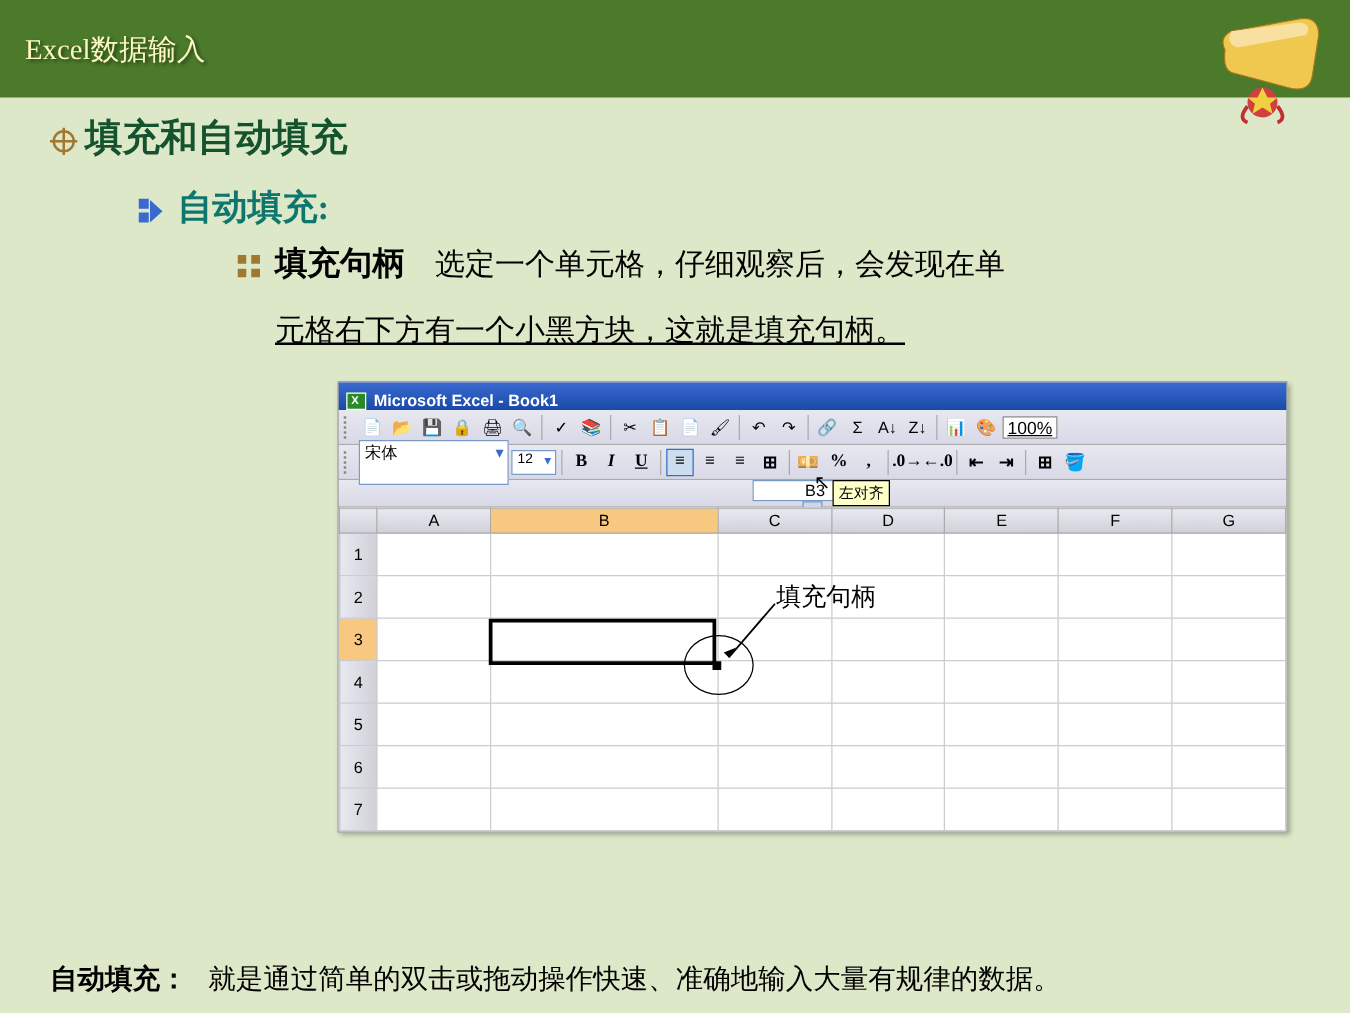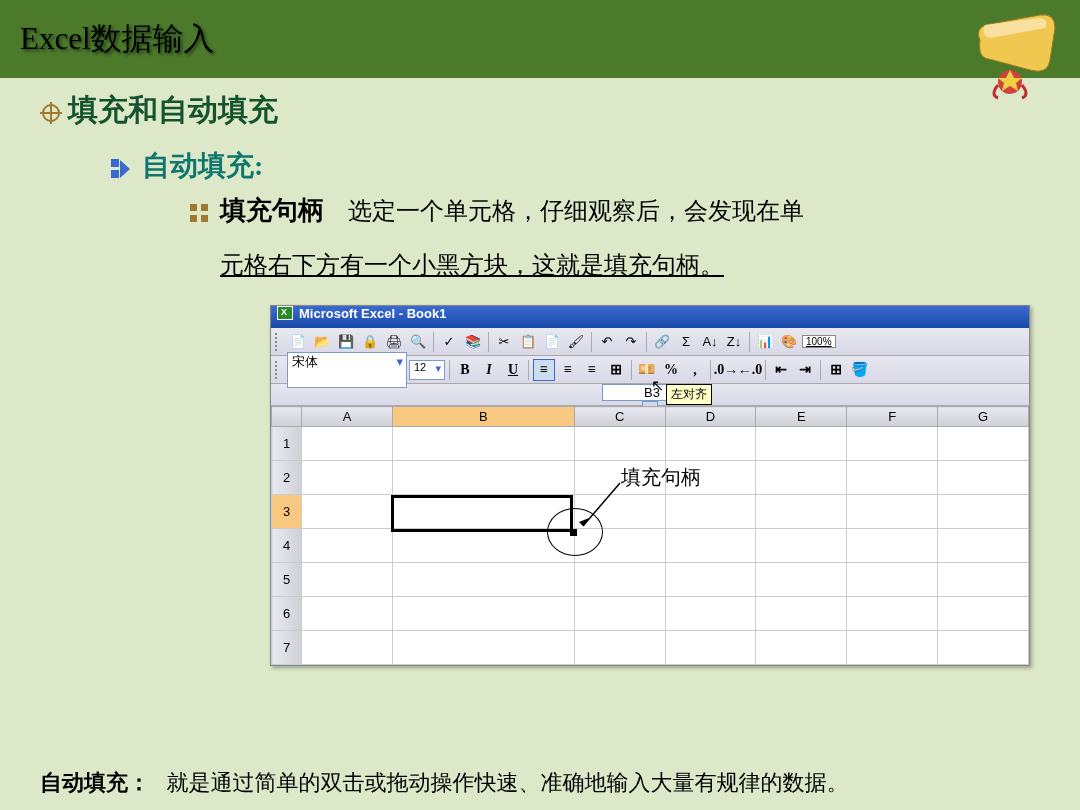--- a/index.html
+++ b/index.html
@@ -6,7 +6,7 @@
 body { width: 1080px; height: 810px; background: #dce8c8; font-family: "SimSun", serif; overflow: hidden; position: relative; }
 
 .title-bar { background: #4a7a2a; height: 78px; display: flex; align-items: center; padding-left: 20px; position: relative; }
-.title-text { font-size: 31px; color: #000000; text-shadow: 2px 2px 3px rgba(0,0,0,0.5); font-family: "SimSun", serif; }
+.title-text { font-size: 23px; color: #fef9c3; text-shadow: 2px 2px 3px rgba(0,0,0,0.5); font-family: "SimSun", serif; }
 .scroll-decoration { position: absolute; right: 10px; top: 10px; width: 100px; height: 90px; }
 
 .content { padding: 12px 40px 0 40px; }

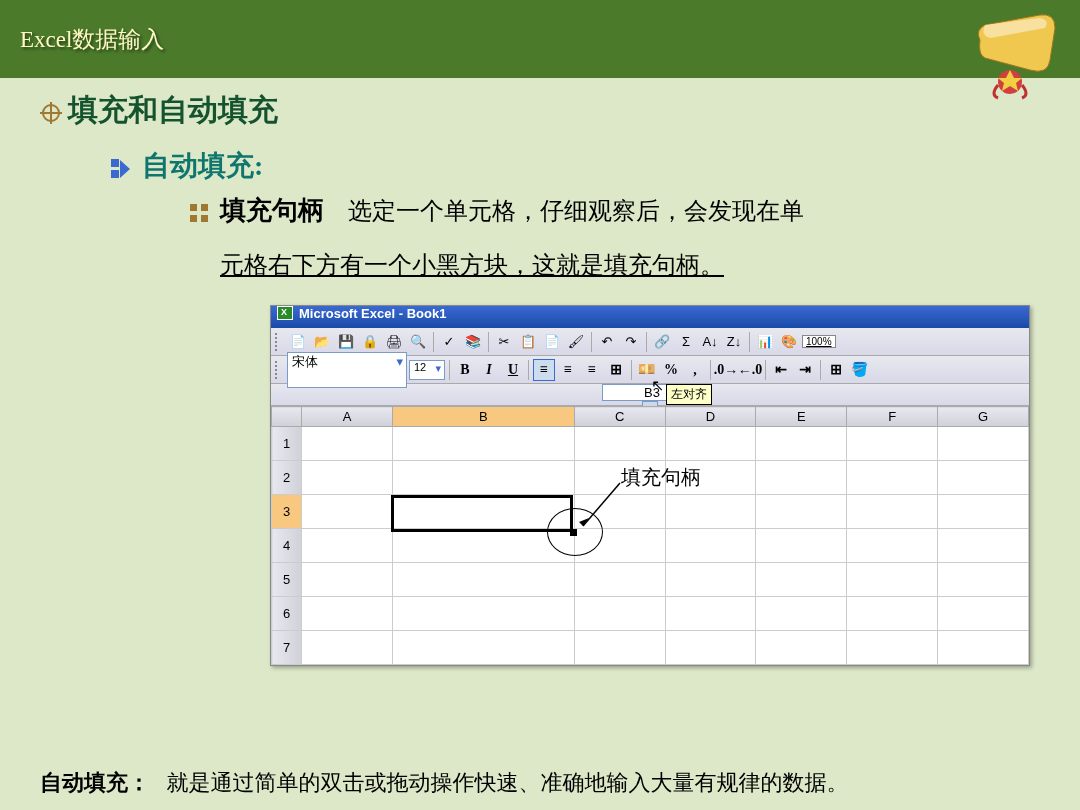--- a/index.html
+++ b/index.html
@@ -22,7 +22,7 @@
 .level3-cont { margin-left: 180px; font-size: 24px; color: #000; line-height: 2.0; margin-top: 4px; text-decoration: underline; }
 
 .excel-window { margin: 16px 0 0 230px; width: 760px; background: #fff; border: 1px solid #888; box-shadow: 2px 2px 4px rgba(0,0,0,0.3); font-family: "SimSun", Arial, sans-serif; font-size: 13px; }
-.win-titlebar { background: linear-gradient(#3a6ad0, #1a4aa8); color: #fff; height: 22px; display: flex; align-items: flex-start; padding: 0 6px; font-size: 13px; font-weight: bold; }
+.win-titlebar { background: linear-gradient(#3a6ad0, #1a4aa8); color: #fff; height: 22px; display: flex; align-items: flex-end; padding: 0 6px; font-size: 13px; font-weight: bold; }
 .win-icon { width: 16px; height: 14px; background: #2a8a2a; margin-right: 6px; display: inline-block; border: 1px solid #fff; position: relative; }
 .win-icon::after { content: "X"; color: #fff; font-size: 9px; position: absolute; top: 0; left: 3px; }
 

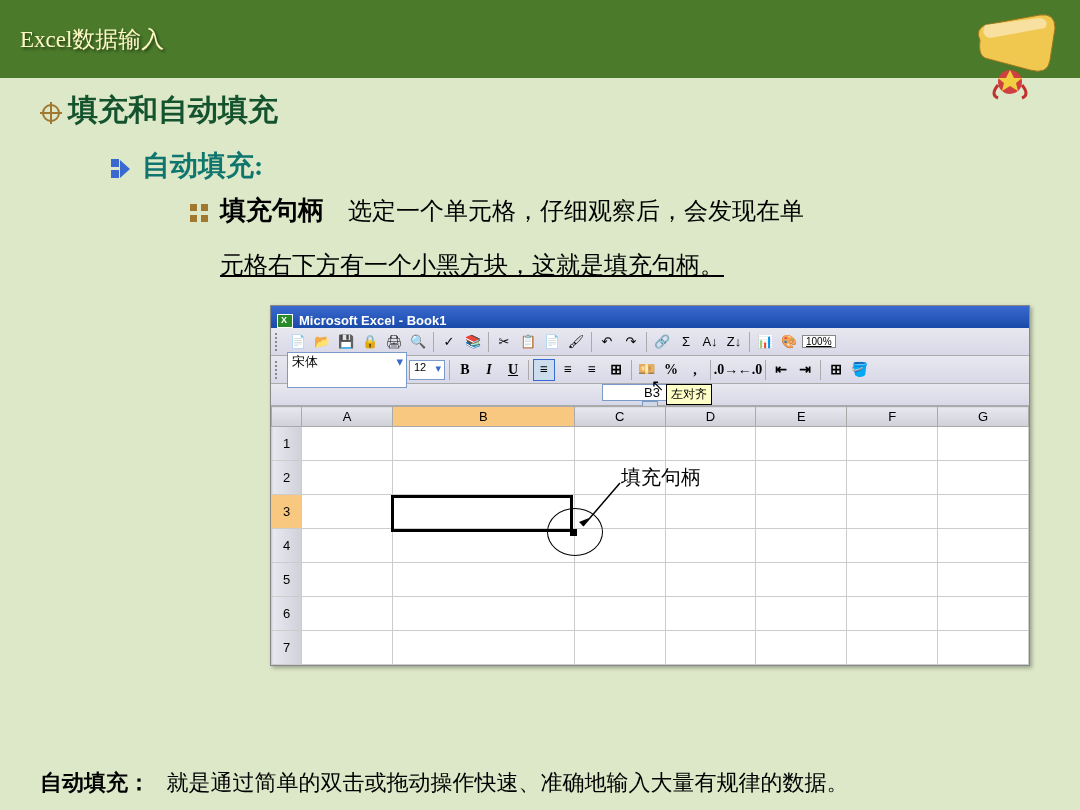--- a/index.html
+++ b/index.html
@@ -42,7 +42,7 @@
 .fontsize-select::after { content: "▾"; position: absolute; right: 3px; top: 1px; color: #3a6ad0; }
 .fmt-btn { width: 22px; height: 22px; display: inline-flex; align-items: center; justify-content: center; font-weight: bold; font-size: 14px; font-family: "Times New Roman", serif; }
 .fmt-btn.active { border: 1px solid #3a6ad0; background: #cde; }
-.zoom-box { font-size: 10px; padding: 0 3px; background: #fff; border: 1px solid #888; text-decoration: underline; }
+.zoom-box { font-size: 14px; padding: 0 3px; background: #fff; border: 1px solid #888; text-decoration: underline; }
 
 .tooltip-box { position: absolute; background: #ffffc8; border: 1px solid #000; padding: 1px 4px; font-size: 12px; z-index: 10; }
 .cursor-arrow { position: absolute; z-index: 11; font-size: 16px; color: #000; }

